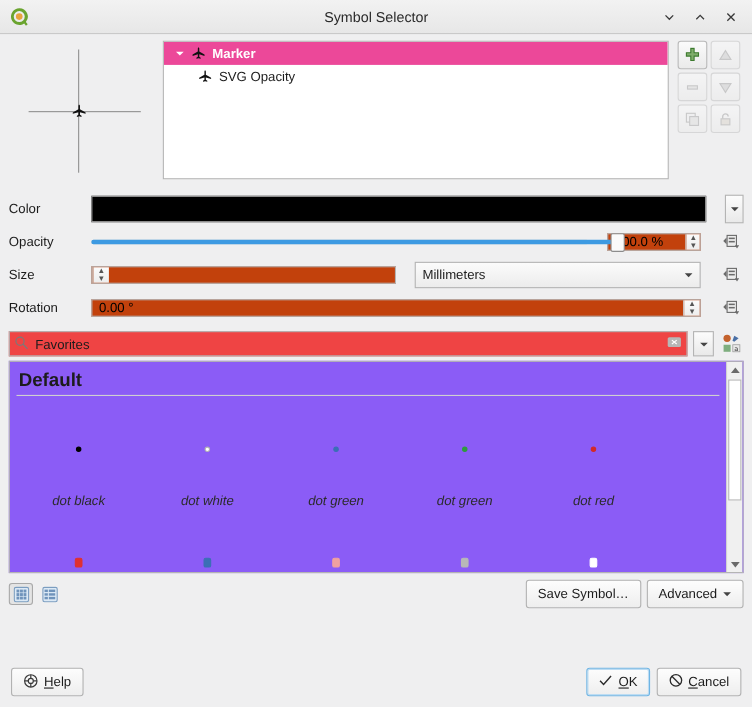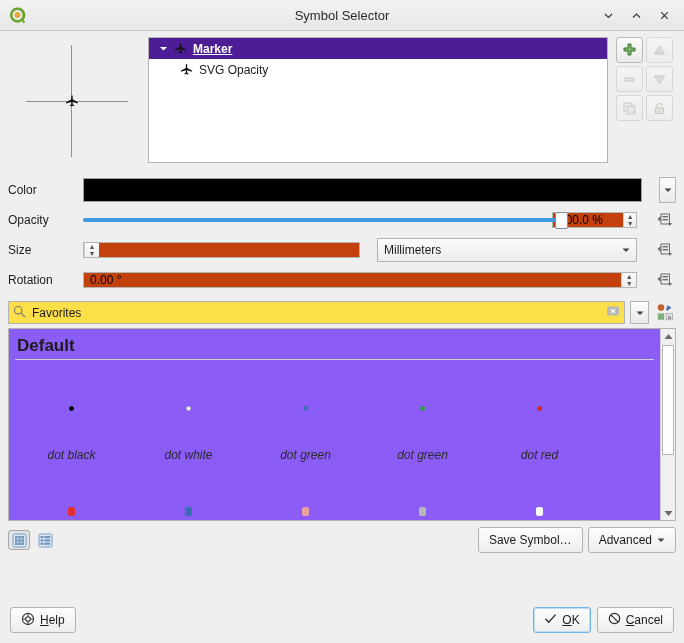--- a/index.html
+++ b/index.html
@@ -43,7 +43,7 @@
     margin-left: 2px;
   }
   .tree-row { display: flex; align-items: center; height: 21px; padding-left: 6px; font-size: 12px; }
-  .tree-row.selected { background: #4c1d95; color: #fff; font-weight: bold; text-decoration: underline; }
+  .tree-row.selected { background: #ec4899; color: #fff; font-weight: bold; }
   .twisty { width: 16px; display: flex; align-items: center; justify-content: center; }
   .tree-icon { width: 18px; display: flex; align-items: center; justify-content: center; margin-right: 4px; }
   .indent { width: 22px; }

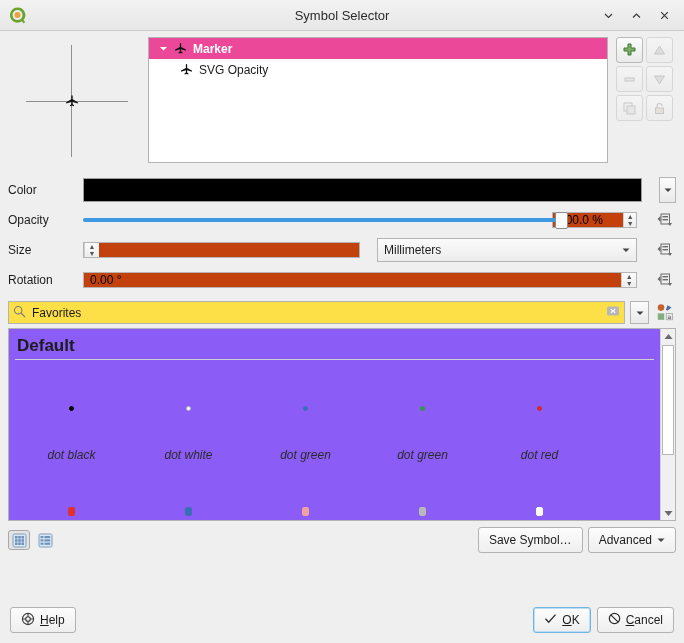--- a/index.html
+++ b/index.html
@@ -87,7 +87,7 @@
   
   .searchrow { padding: 6px 8px 4px 8px; display: flex; align-items: center; gap: 5px; }
   .searchbox {
-    flex: 1 1 auto; height: 23px; border: 1px solid #b4b4b4; background: #fde047;
+    flex: 1 1 auto; height: 23px; border: 1px solid #b4b4b4; background: #ef4444;
     display: flex; align-items: center; padding: 0 4px; gap: 6px;
   }
   .searchbox .txt { flex: 1 1 auto; font-size: 12px; color: #1c1c1c; }

